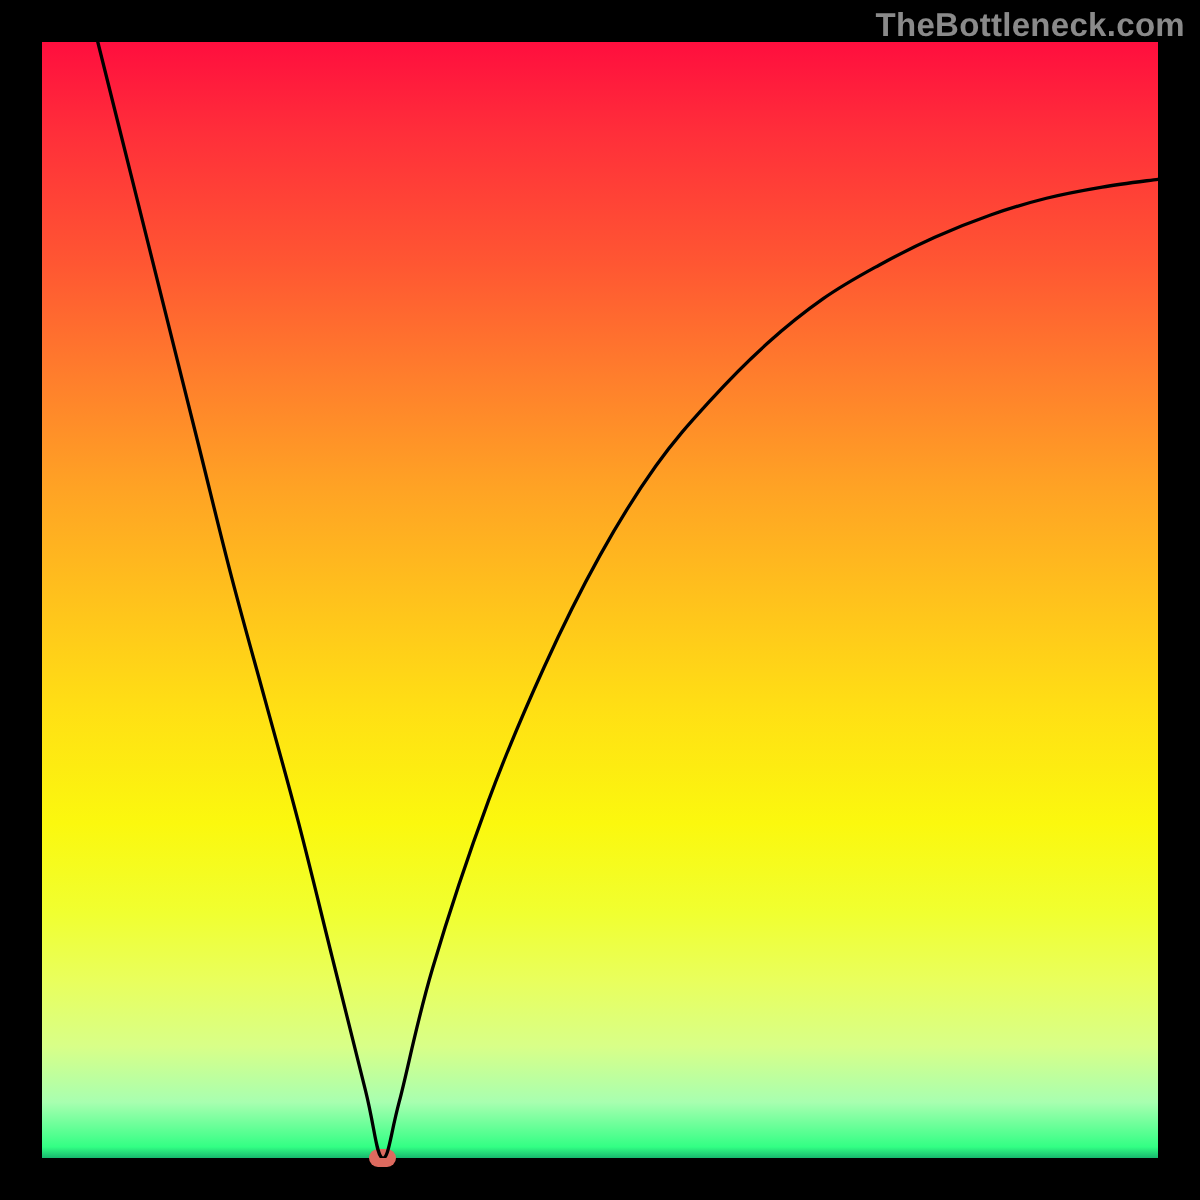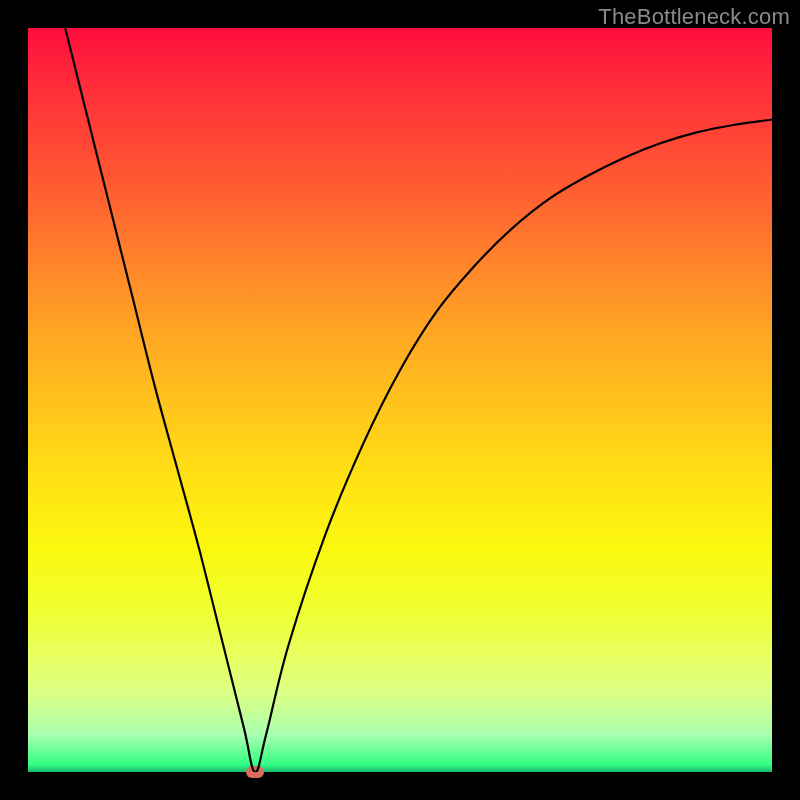--- a/index.html
+++ b/index.html
@@ -47,7 +47,7 @@
     right: 10px;
     color: #8a8a8a;
     font-size: 22px;
-    font-weight: 400;
+    font-weight: 700;
     letter-spacing: 0.2px;
     z-index: 5;
   }

